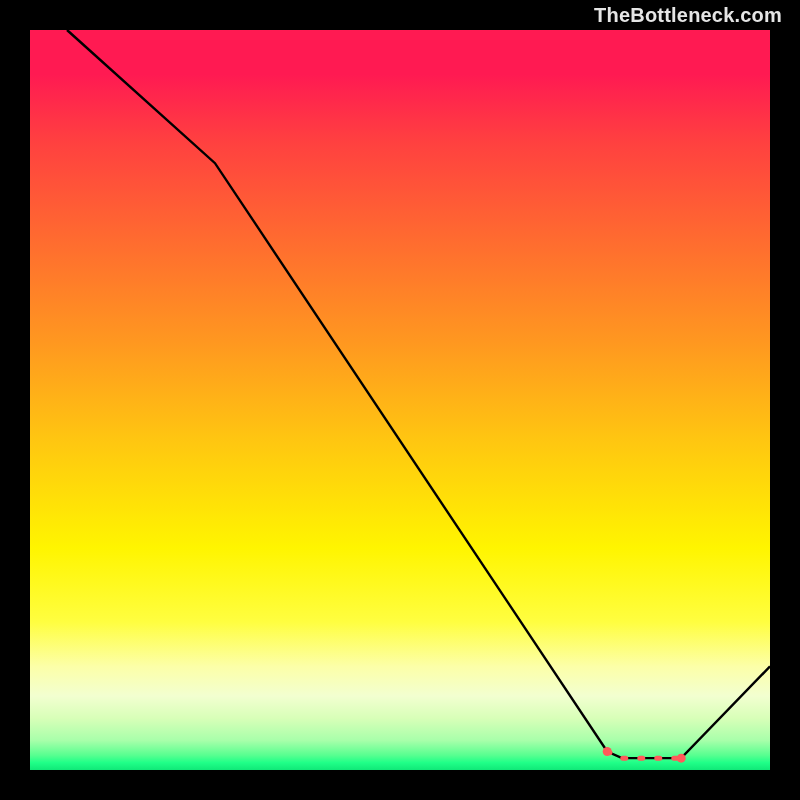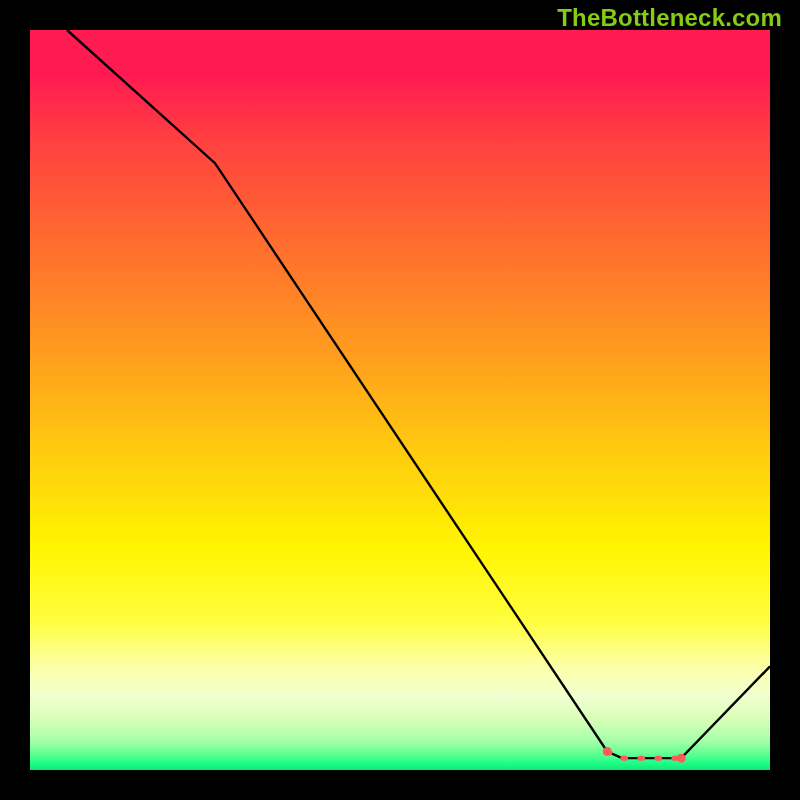--- a/index.html
+++ b/index.html
@@ -21,8 +21,8 @@
     position: absolute;
     top: 4px;
     right: 18px;
-    color: #84cc16;
-    font-size: 24px;
+    color: #e5e5e5;
+    font-size: 20px;
     font-weight: 600;
     letter-spacing: 0.2px;
   }

